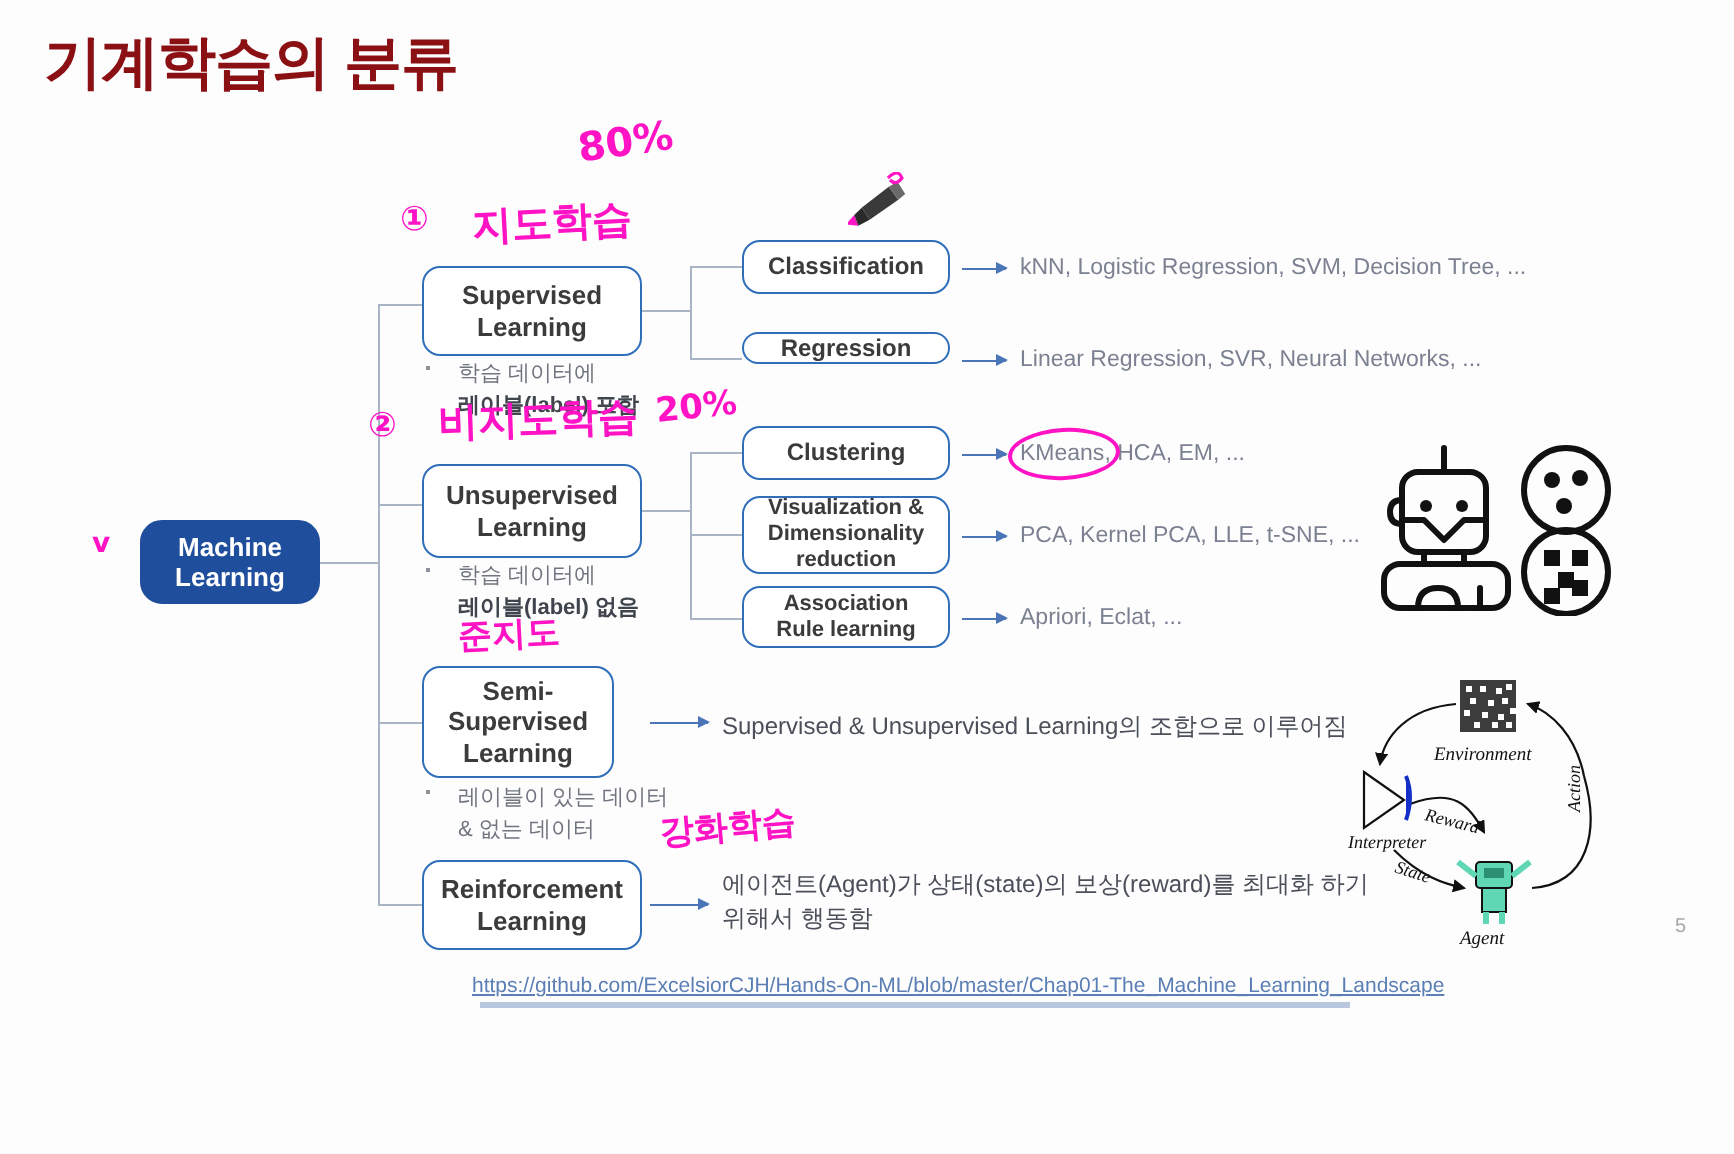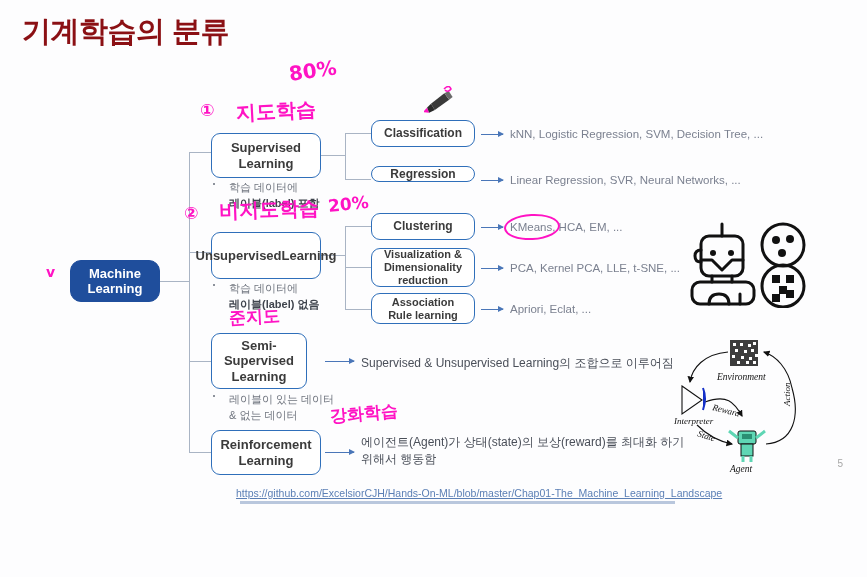--- a/index.html
+++ b/index.html
@@ -215,7 +215,7 @@
     <span class="txt"><b>레이블(label) 포함</b></span>
   </div>
 
-  <div class="node l1" style="left:211px; top:232px; width:110px; height:47px; flex-direction:row;">
+  <div class="node l1" style="left:211px; top:232px; width:110px; height:47px; flex-direction:column;">
     <span>Unsupervised</span>
     <span>Learning</span>
   </div>

